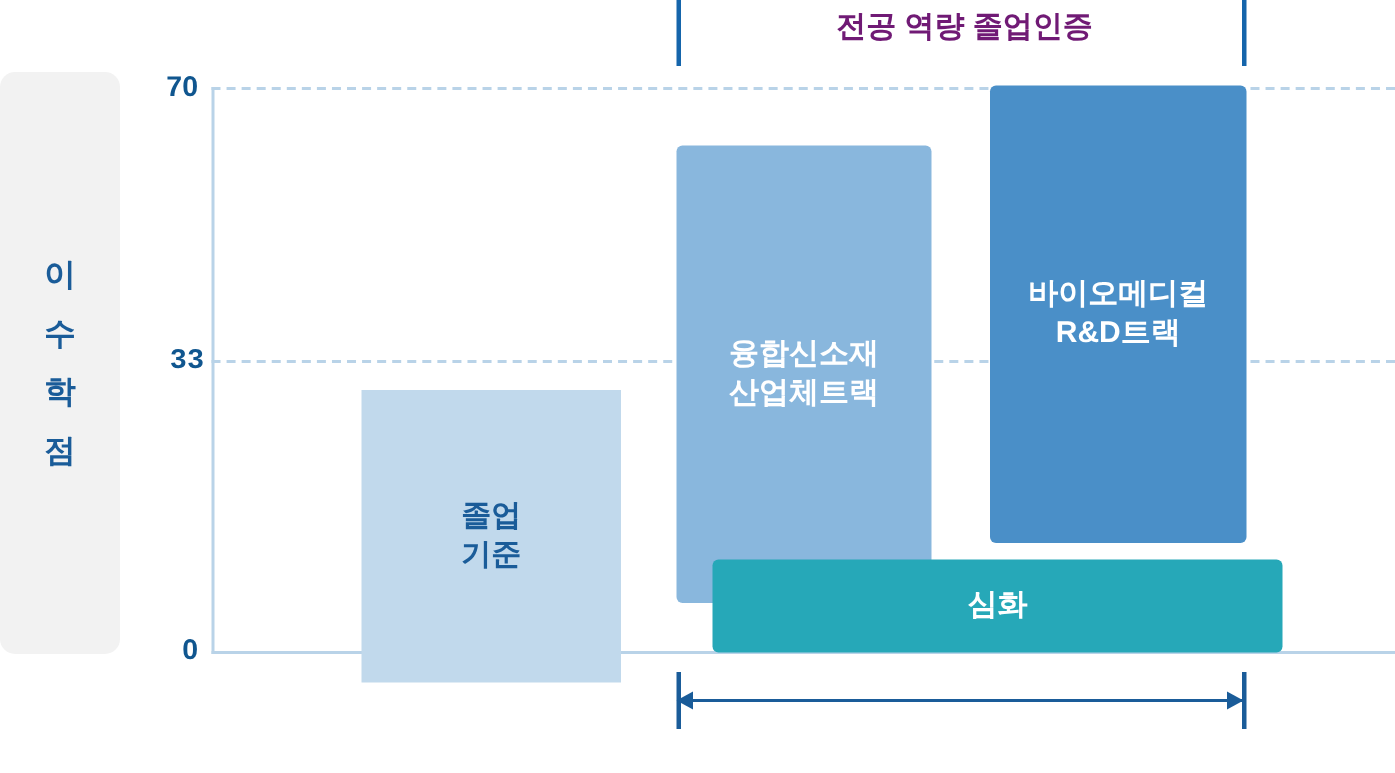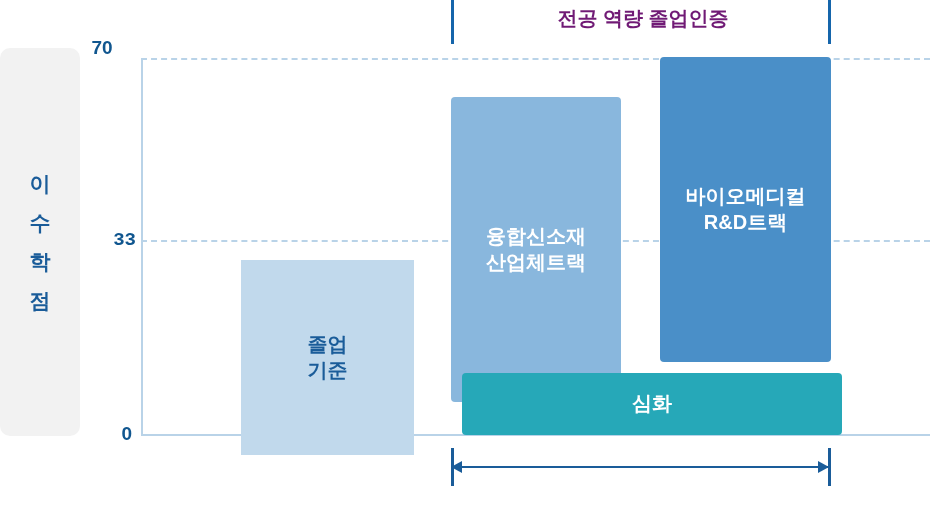--- a/index.html
+++ b/index.html
@@ -82,7 +82,7 @@
     width: 60px;
     line-height: 1;
   }
-  .tick-70 { left: 72px; top: 38px; text-align: center; }
+  .tick-70 { left: 72px; top: 49px; }
   .tick-33 { left: 76px; top: 231px; font-family: Liberation Mono, monospace; }
   .tick-0  { left: 72px; top: 424px; }
 

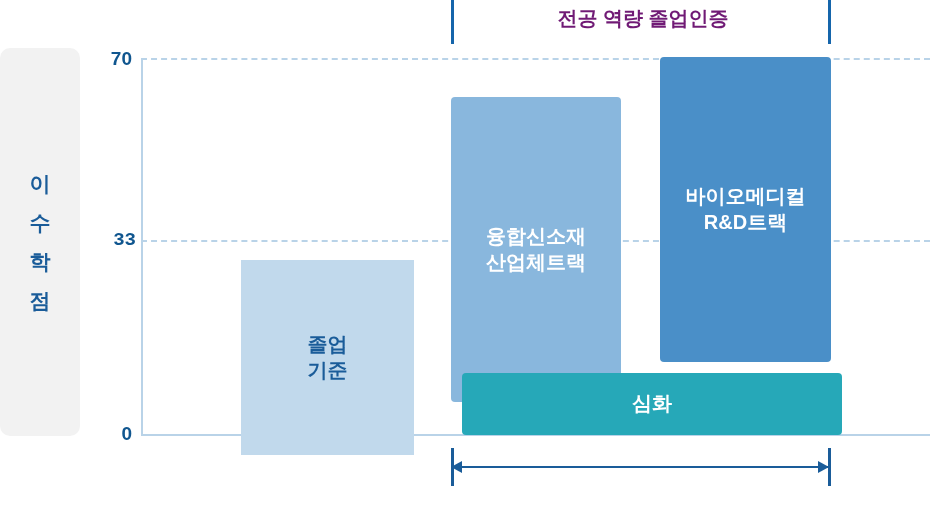--- a/index.html
+++ b/index.html
@@ -134,7 +134,7 @@
   }
 
   .bar-deepen {
-    left: 462px;
+    left: 475px;
     top: 373px;
     width: 380px;
     height: 62px;

